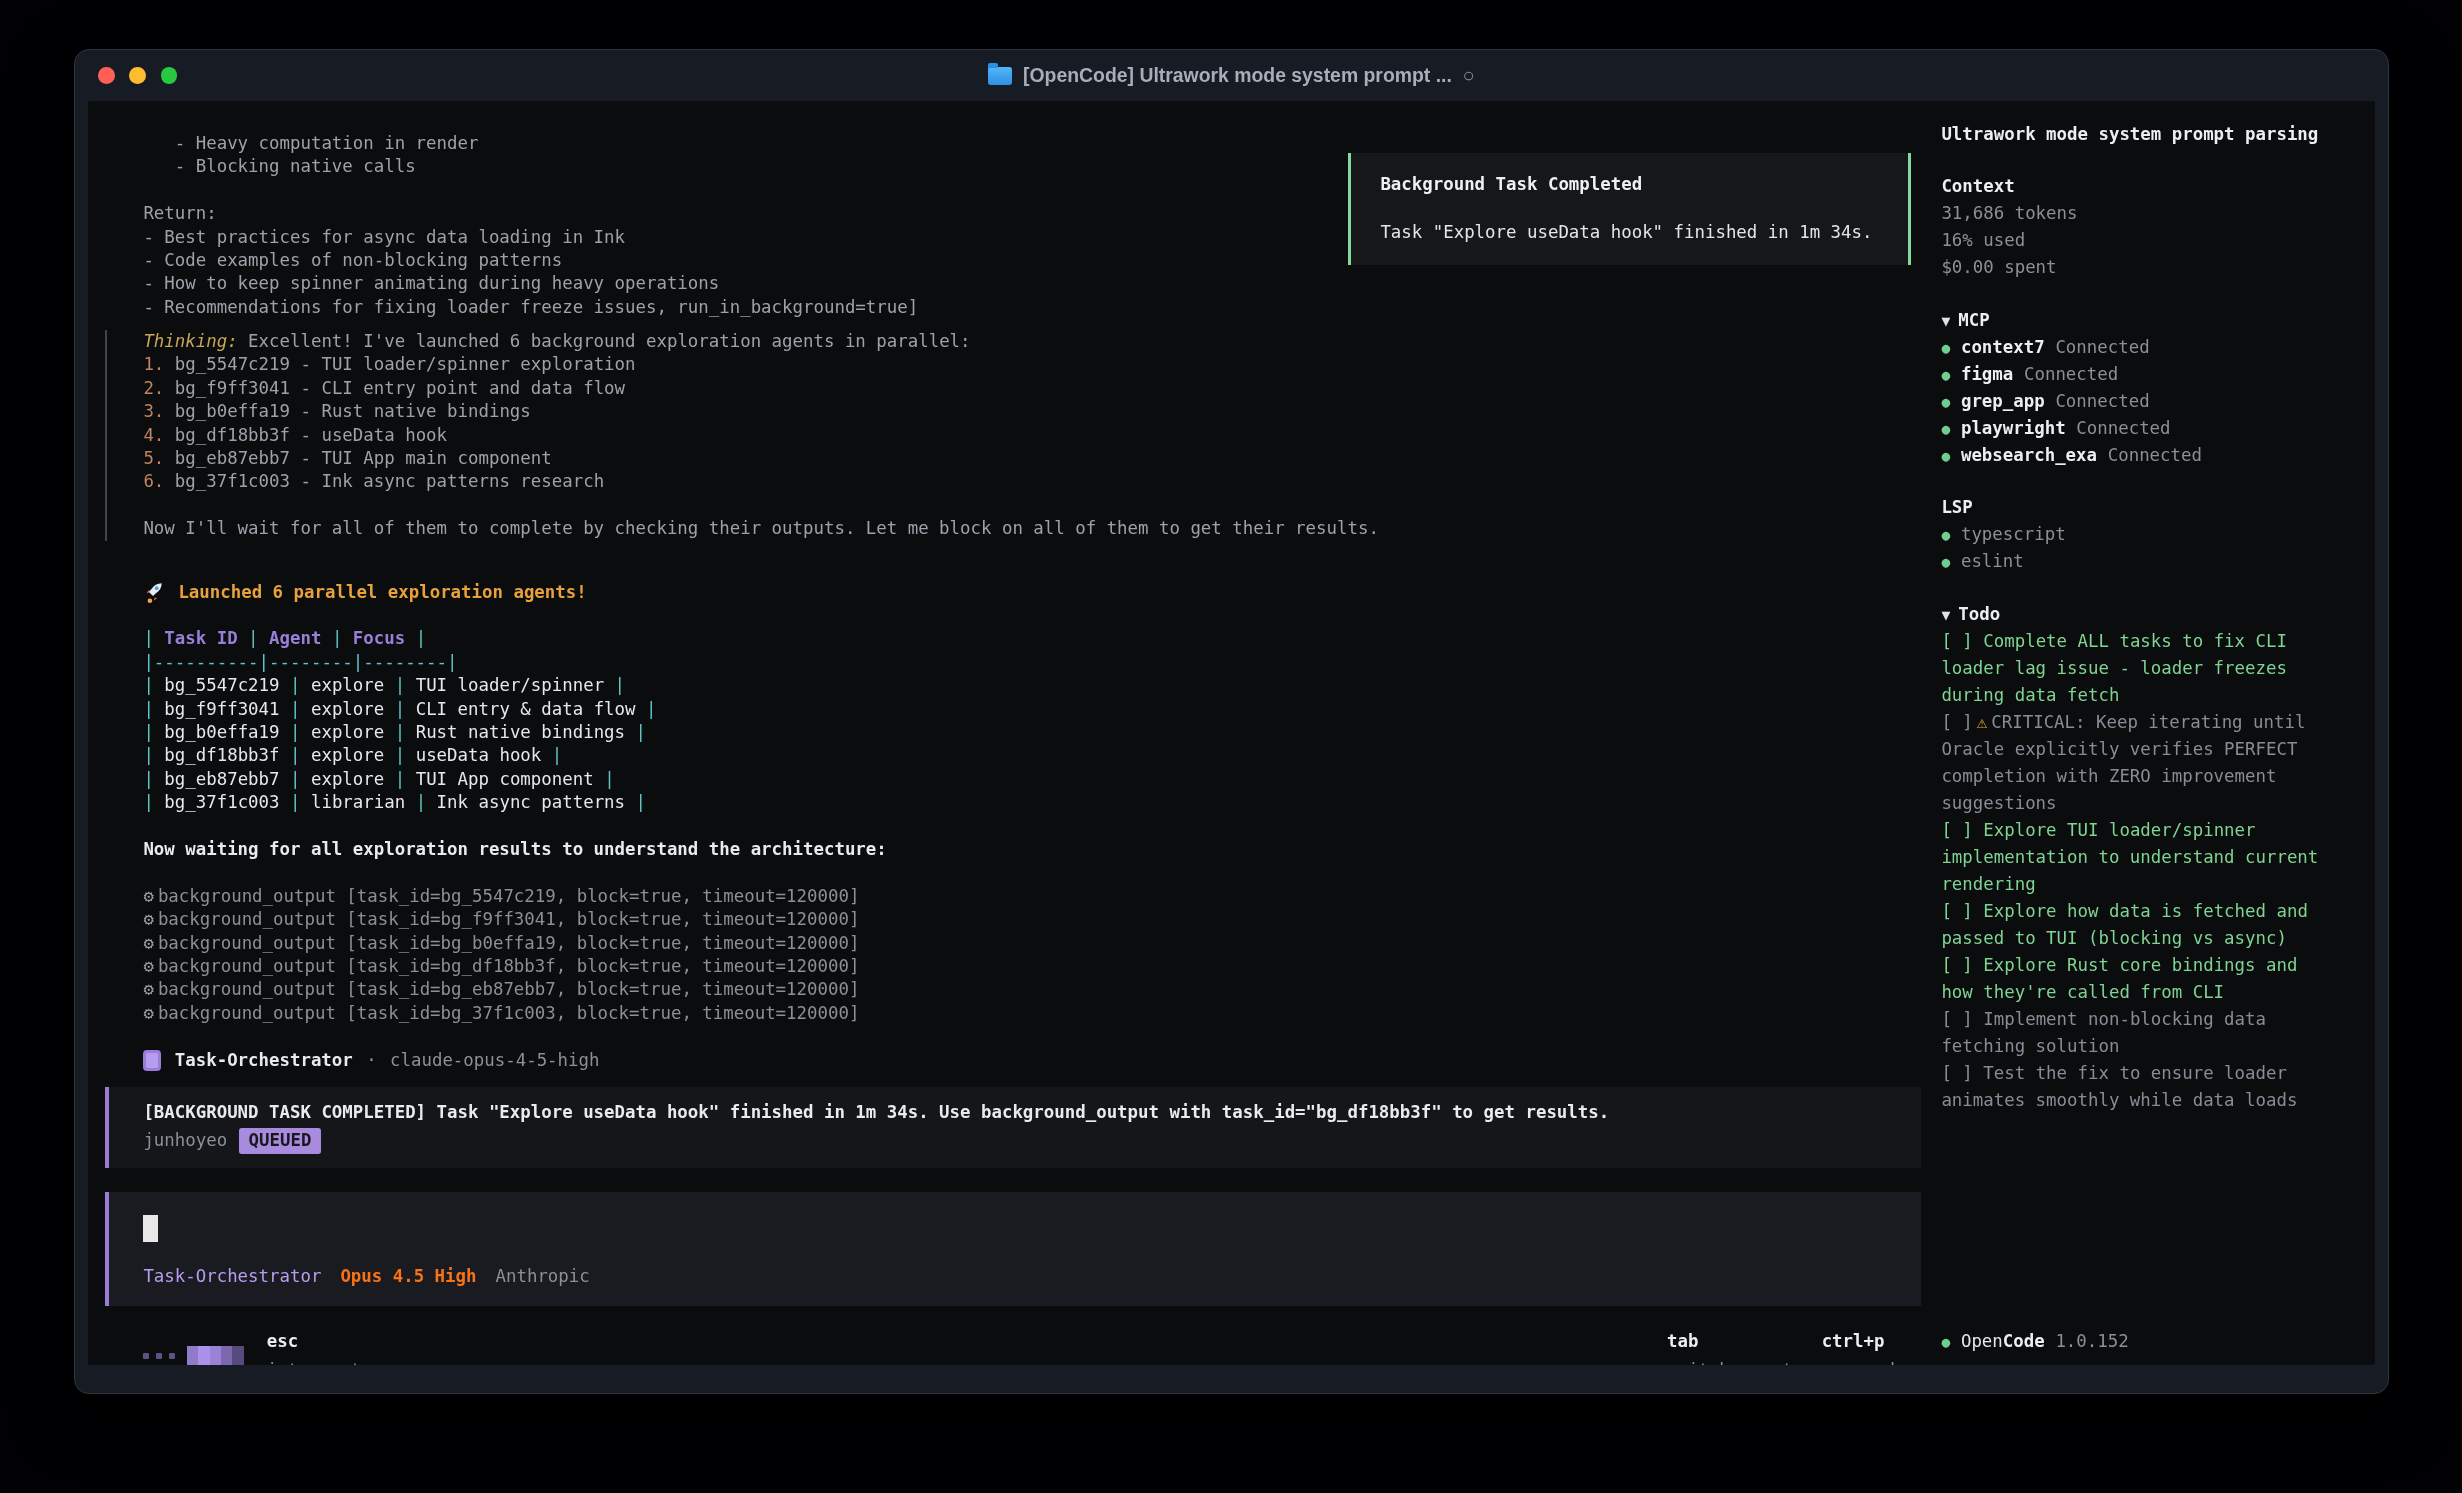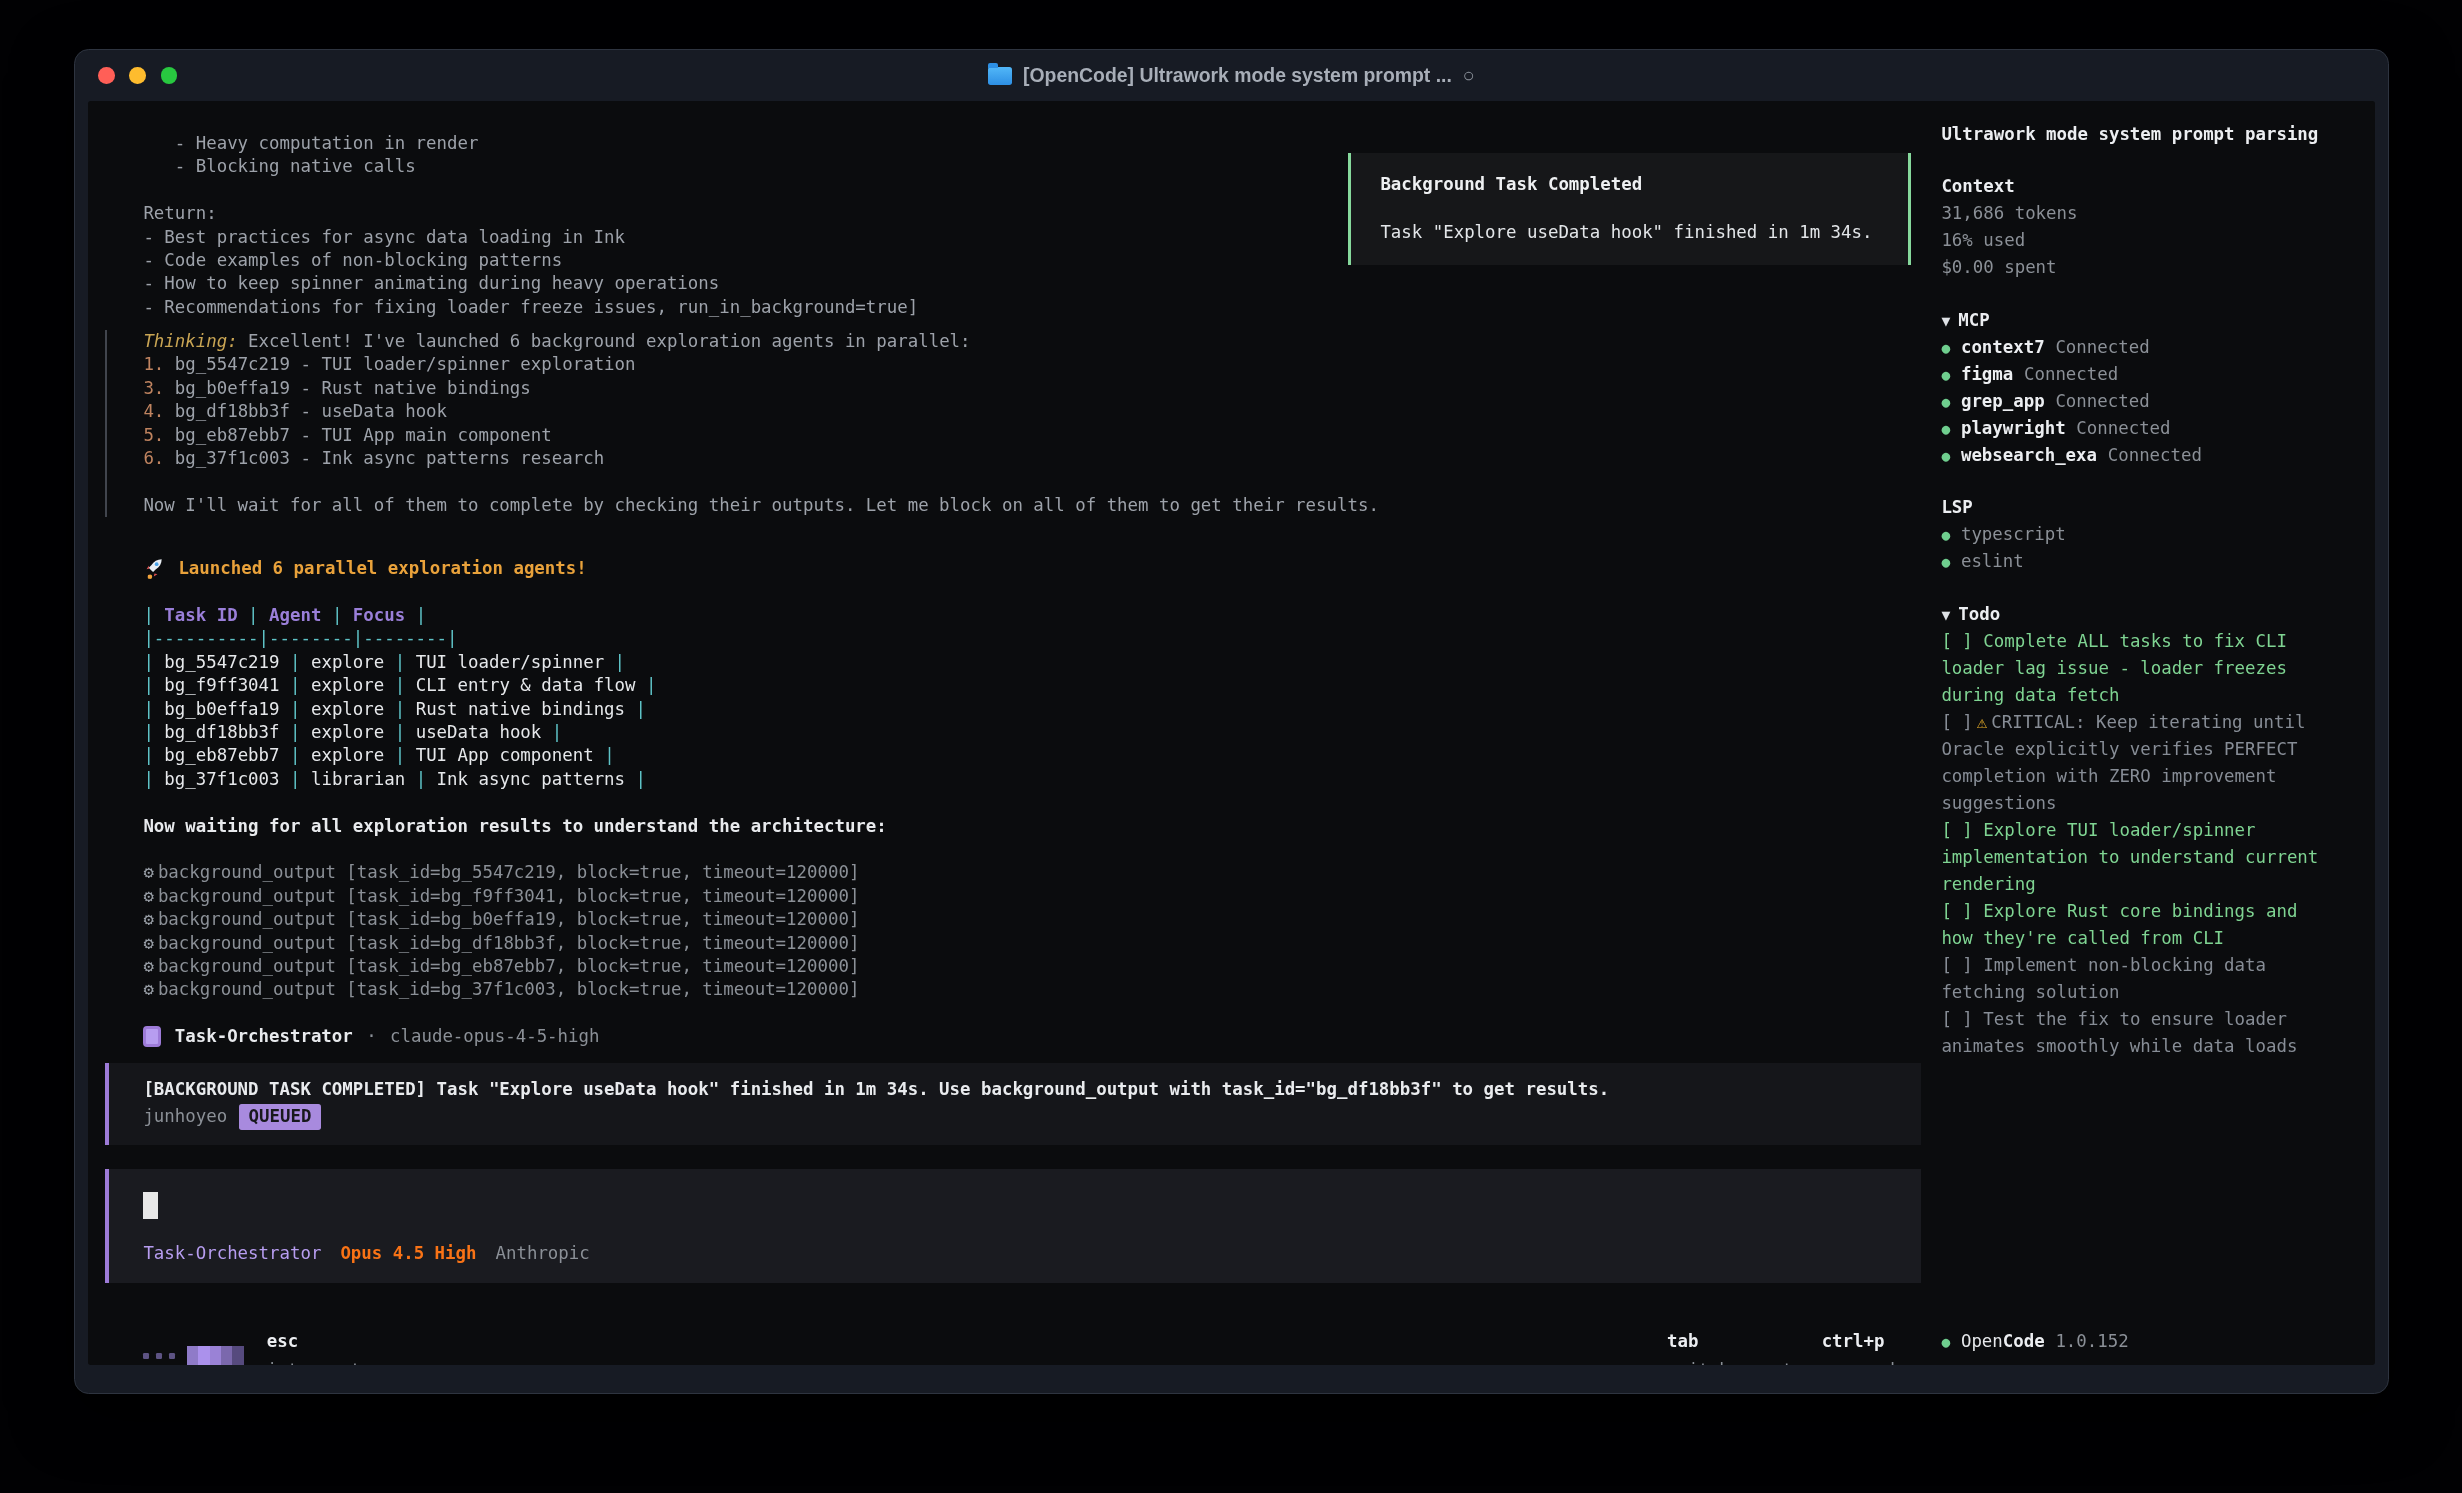--- a/index.html
+++ b/index.html
@@ -141,6 +141,7 @@
       <div class="thinking-block">
         <div class="line"><span class="tlabel">Thinking:</span><span> </span><span>Excellent! I've launched 6 background exploration agents in parallel:</span></div>
         <div class="line"><span class="num">1.</span><span> </span><span>bg_5547c219 - TUI loader/spinner exploration</span></div>
+        <div class="line"><span class="num">2.</span><span> </span><span>bg_f9ff3041 - CLI entry point and data flow</span></div>
         <div class="line"><span class="num">3.</span><span> </span><span>bg_b0effa19 - Rust native bindings</span></div>
         <div class="line"><span class="num">4.</span><span> </span><span>bg_df18bb3f - useData hook</span></div>
         <div class="line"><span class="num">5.</span><span> </span><span>bg_eb87ebb7 - TUI App main component</span></div>

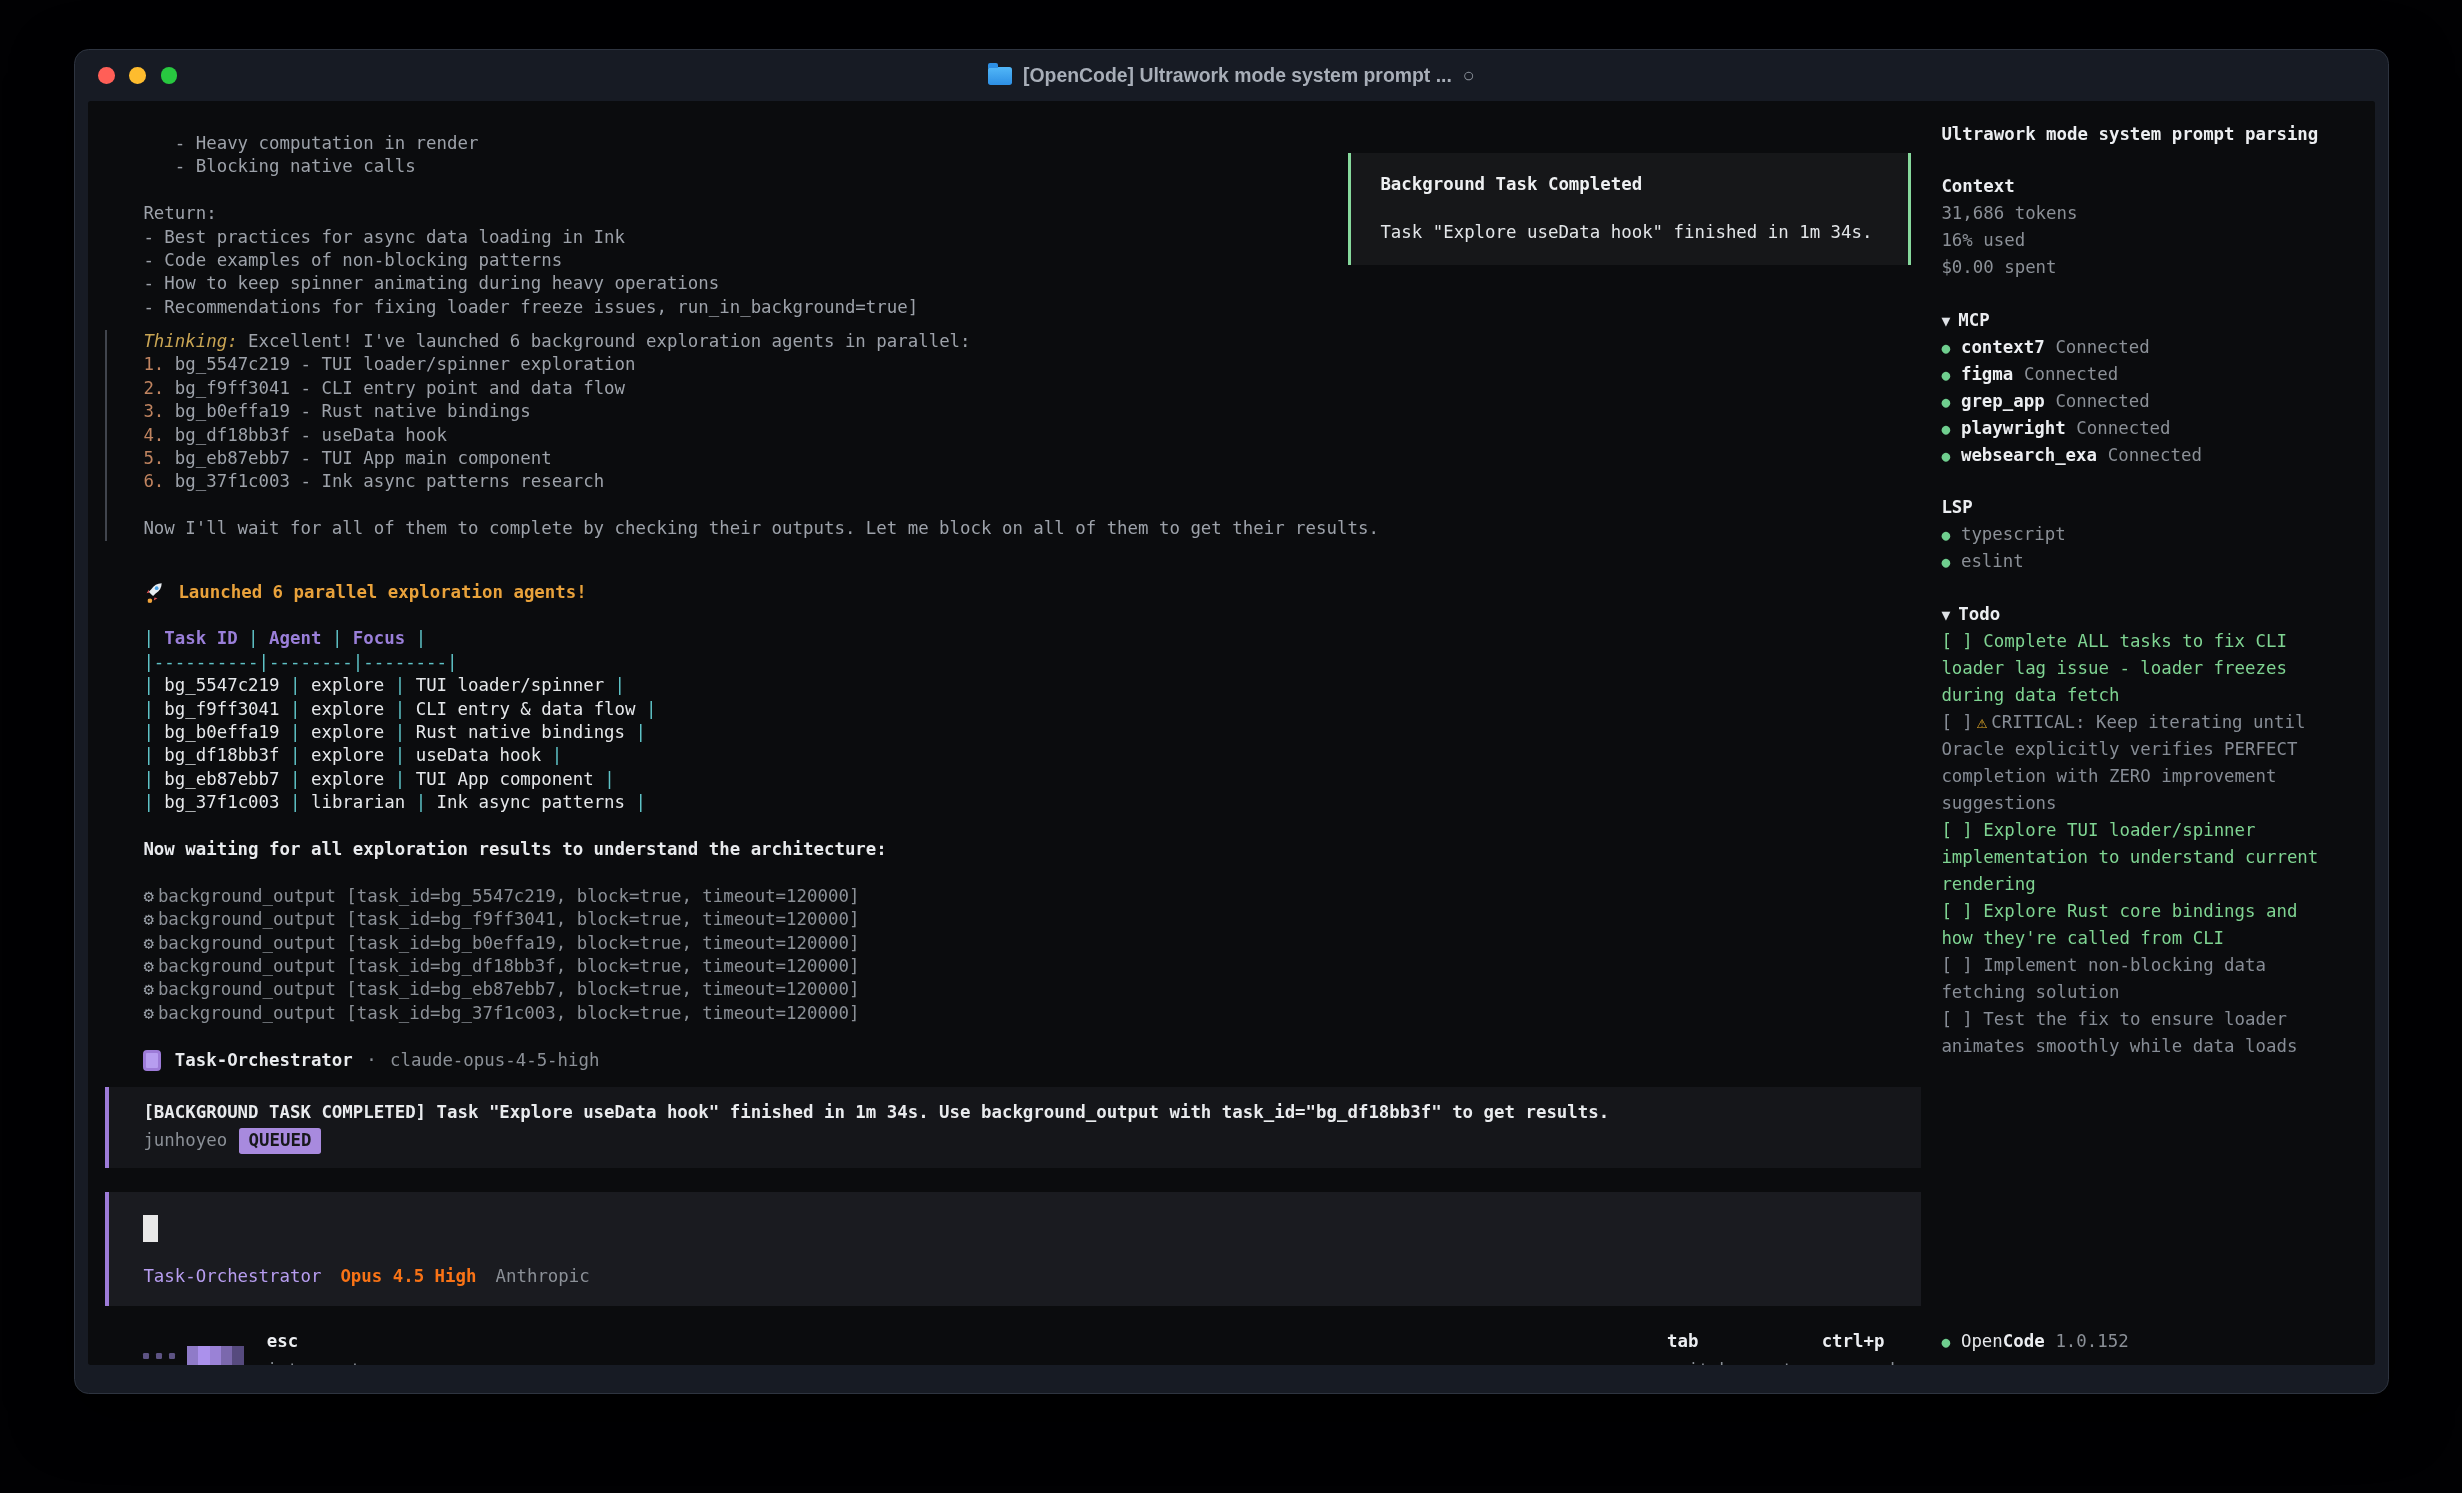--- a/index.html
+++ b/index.html
@@ -301,6 +301,7 @@
           <div class="todo-item active"><span>[ ]</span> <span>Complete ALL tasks to fix CLI loader lag issue - loader freezes during data fetch</span></div>
           <div class="todo-item pending"><span>[ ]</span><span class="warnglyph">⚠</span><span>CRITICAL: Keep iterating until Oracle explicitly verifies PERFECT completion with ZERO improvement suggestions</span></div>
           <div class="todo-item active"><span>[ ]</span> <span>Explore TUI loader/spinner implementation to understand current rendering</span></div>
+          <div class="todo-item active"><span>[ ]</span> <span>Explore how data is fetched and passed to TUI (blocking vs async)</span></div>
           <div class="todo-item active"><span>[ ]</span> <span>Explore Rust core bindings and how they're called from CLI</span></div>
           <div class="todo-item pending"><span>[ ]</span> <span>Implement non-blocking data fetching solution</span></div>
           <div class="todo-item pending"><span>[ ]</span> <span>Test the fix to ensure loader animates smoothly while data loads</span></div>

